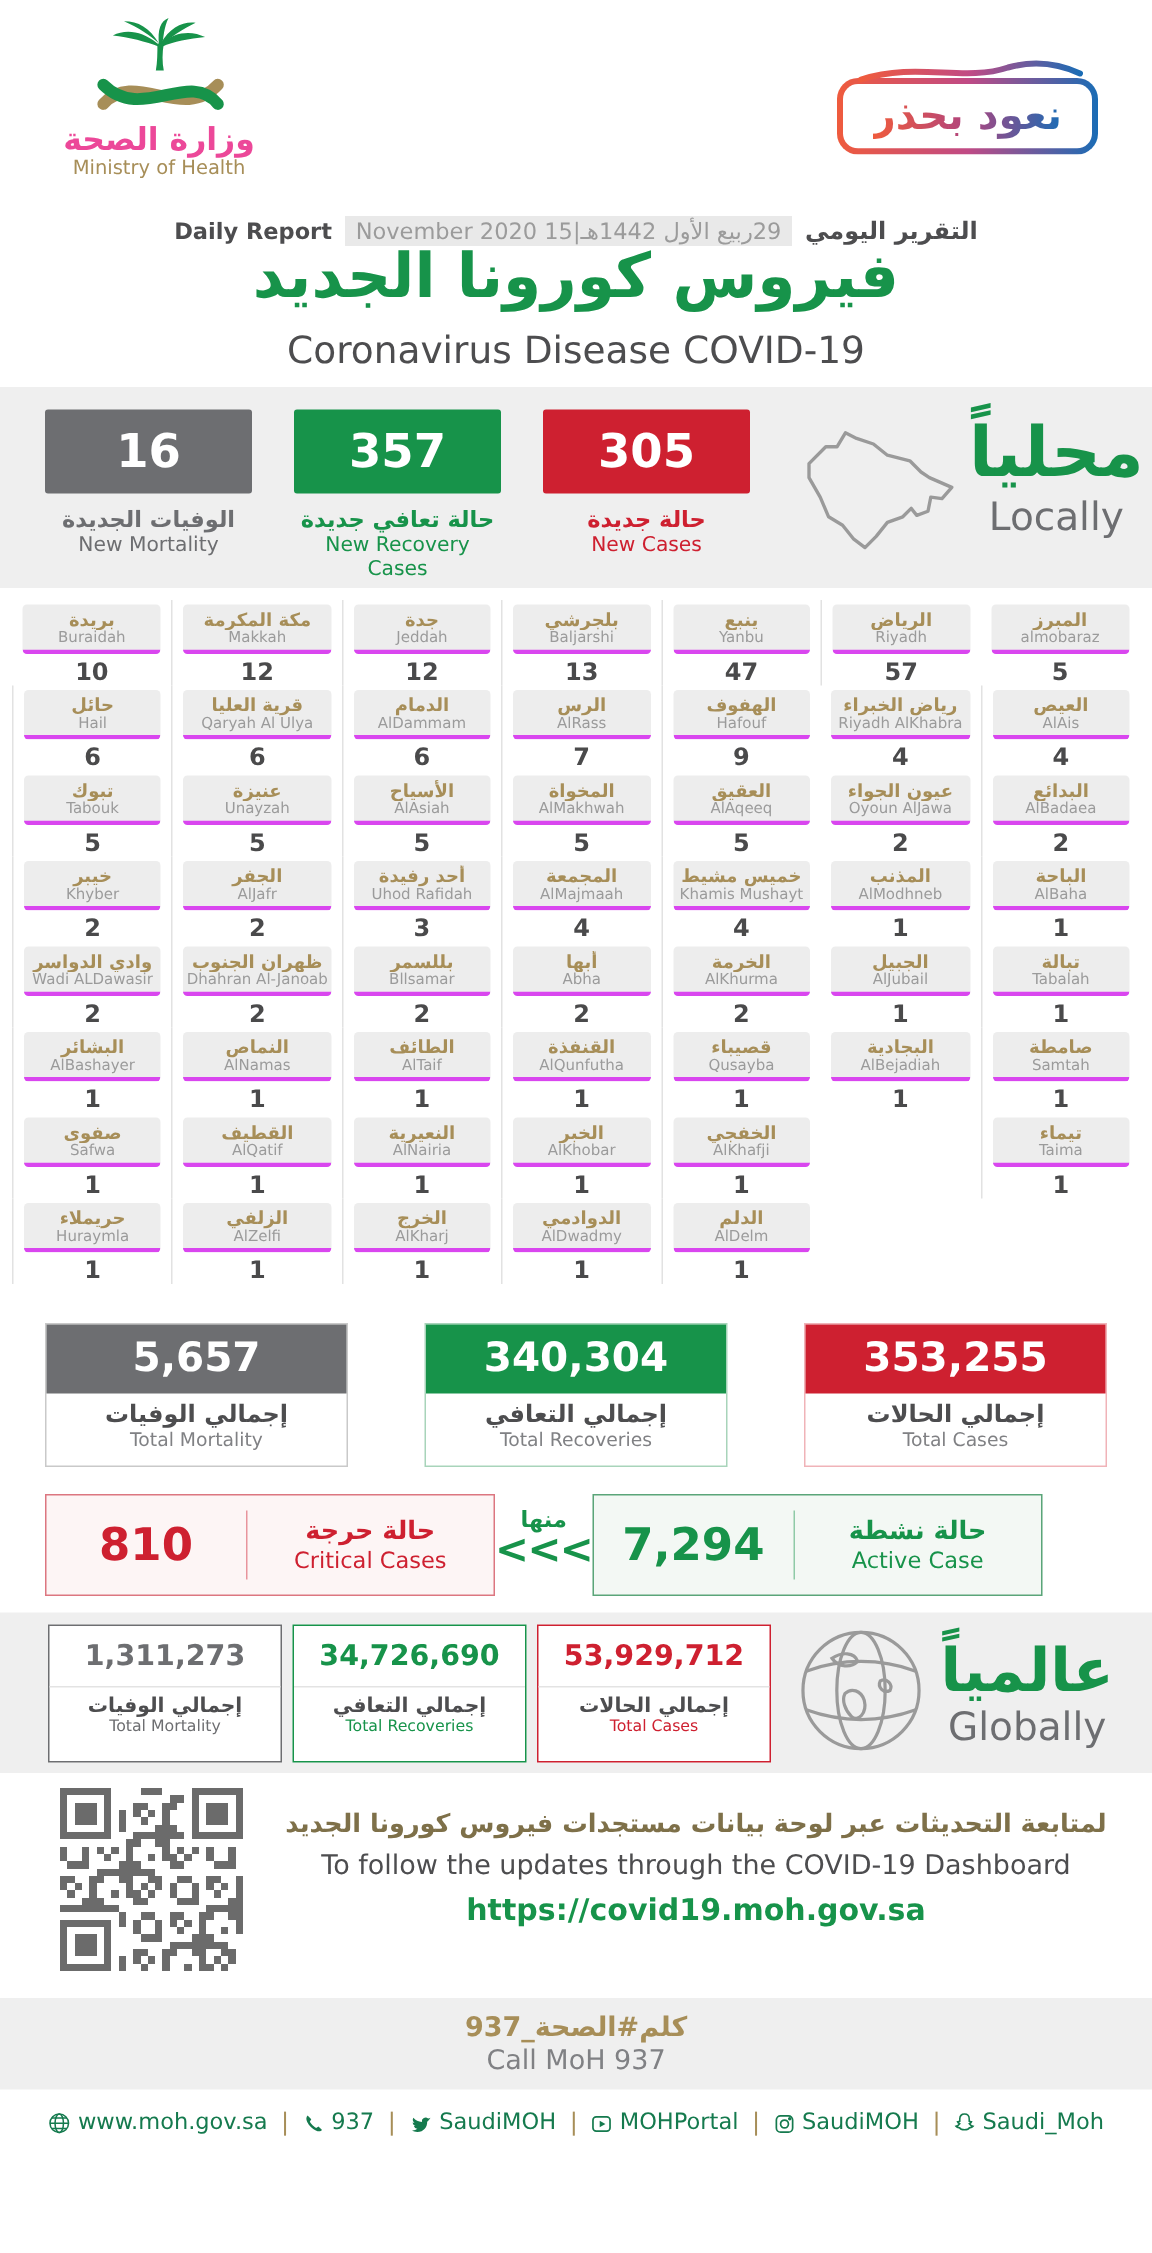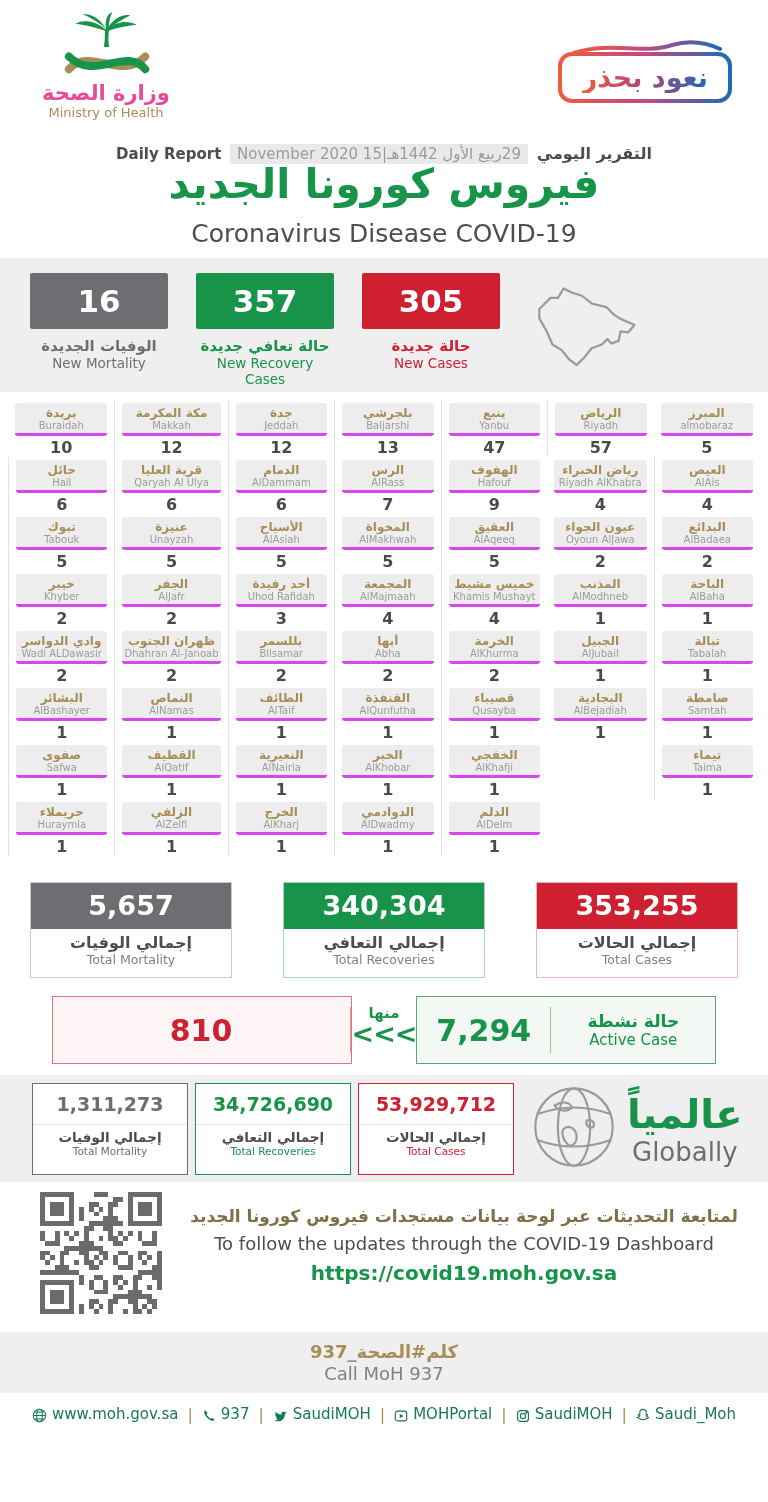--- a/index.html
+++ b/index.html
@@ -154,6 +154,10 @@
     <svg width="112" height="98" viewBox="0 0 120 100">
       <path d="M10,34 L22,22 L30,22 L36,12 L44,16 L56,20 L66,28 L82,32 L90,40 L96,44 L112,51 L105,59 L97,58 L95,68 L87,71 L83,66 L77,72 L66,76 L58,86 L50,94 L42,88 L34,78 L24,72 L18,58 L10,44 Z" stroke="#9a9a9a" stroke-width="2.4" fill="none" stroke-linejoin="round"></path>
     </svg>
+  </div>
+  <div class="locally-head">
+    <div class="locally-ar">محلياً</div>
+    <div class="locally-en">Locally</div>
   </div>
 </div>
 

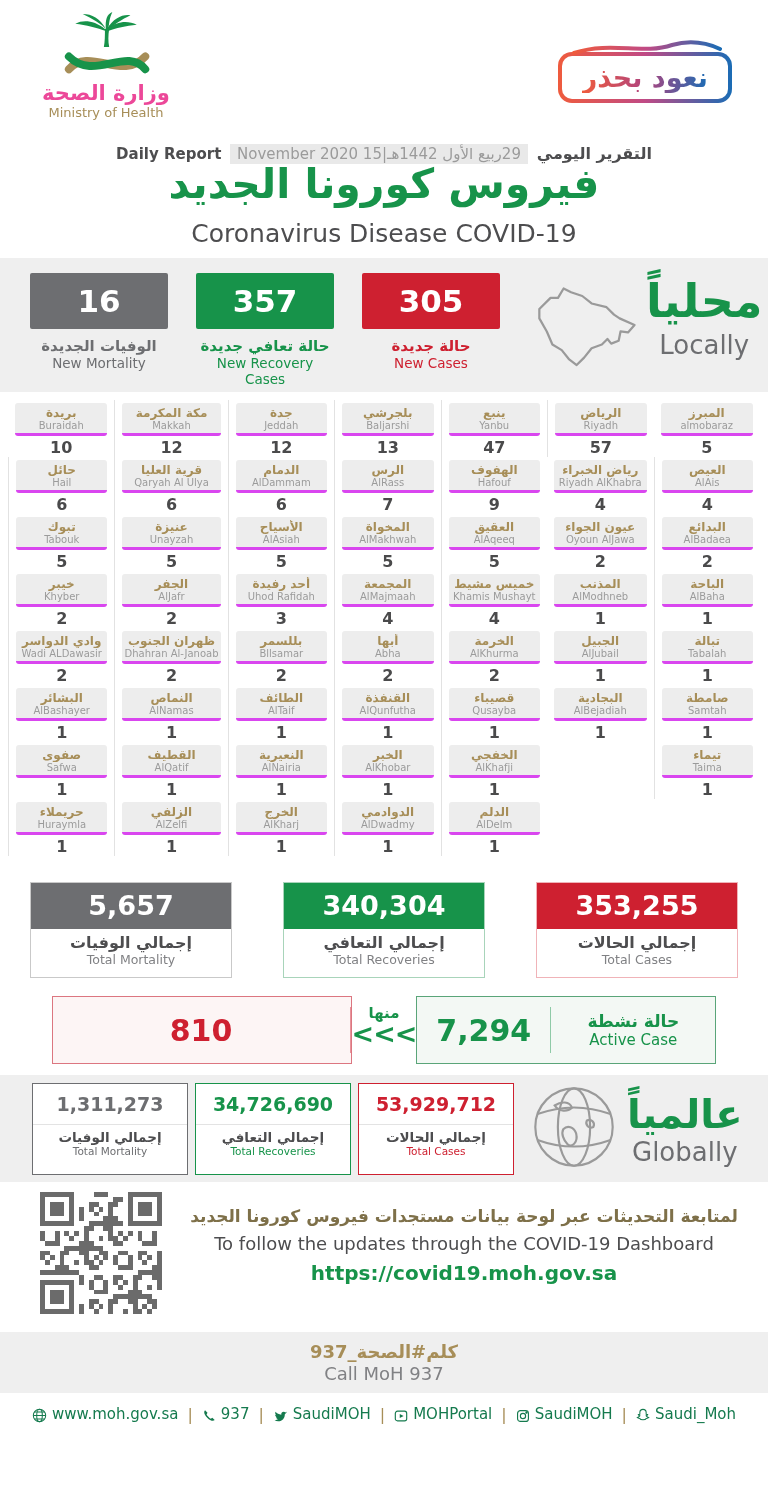--- a/index.html
+++ b/index.html
@@ -48,7 +48,7 @@
   .tcard-ar{font-size:16px;font-weight:bold;color:#4d4d4f;margin-top:4px;}
   .tcard-en{font-size:12.5px;color:#808184;}
   
-  .flow-row{height:90px;display:flex;align-items:center;justify-content:center;padding:0 30px;box-sizing:border-box;}
+  .flow-row{height:90px;display:flex;align-items:center;justify-content:flex-start;padding:0 30px;box-sizing:border-box;}
   .obox{width:300px;height:68px;display:flex;align-items:center;border:1px solid;box-sizing:border-box;}
   .obox.critical{background:#fdf5f5;border-color:#dc7680;color:#ce2030;}
   .obox.active{background:#f3f8f4;border-color:#5aa579;color:#17934a;}

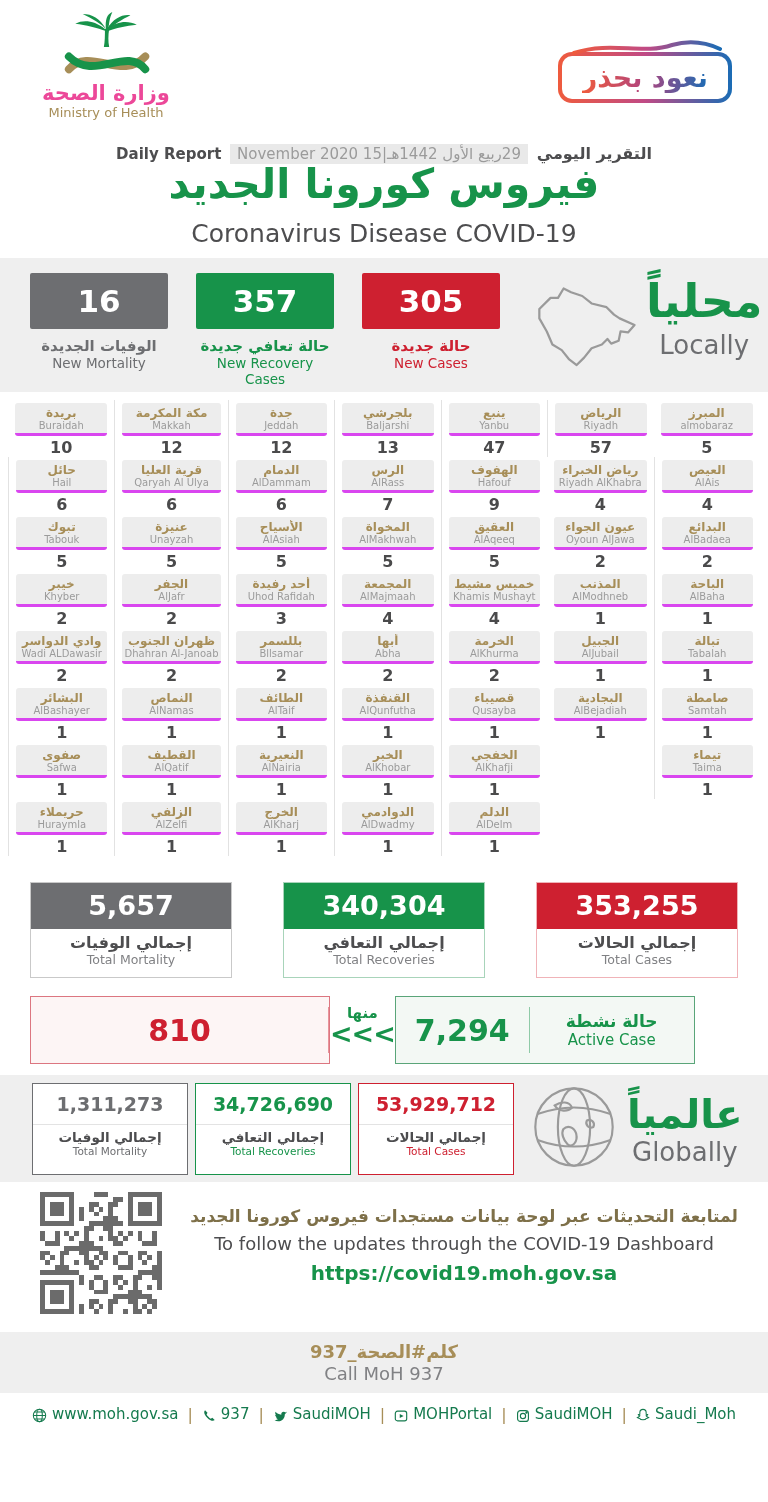--- a/index.html
+++ b/index.html
@@ -558,6 +558,10 @@
   <div class="obox critical">
     <div class="obox-num">810</div>
     <div class="obox-div"></div>
+    <div class="obox-labels">
+      <div class="obox-ar">حالة حرجة</div>
+      <div class="obox-en">Critical Cases</div>
+    </div>
   </div>
   <div class="minha">
     <div class="minha-ar">منها</div>

